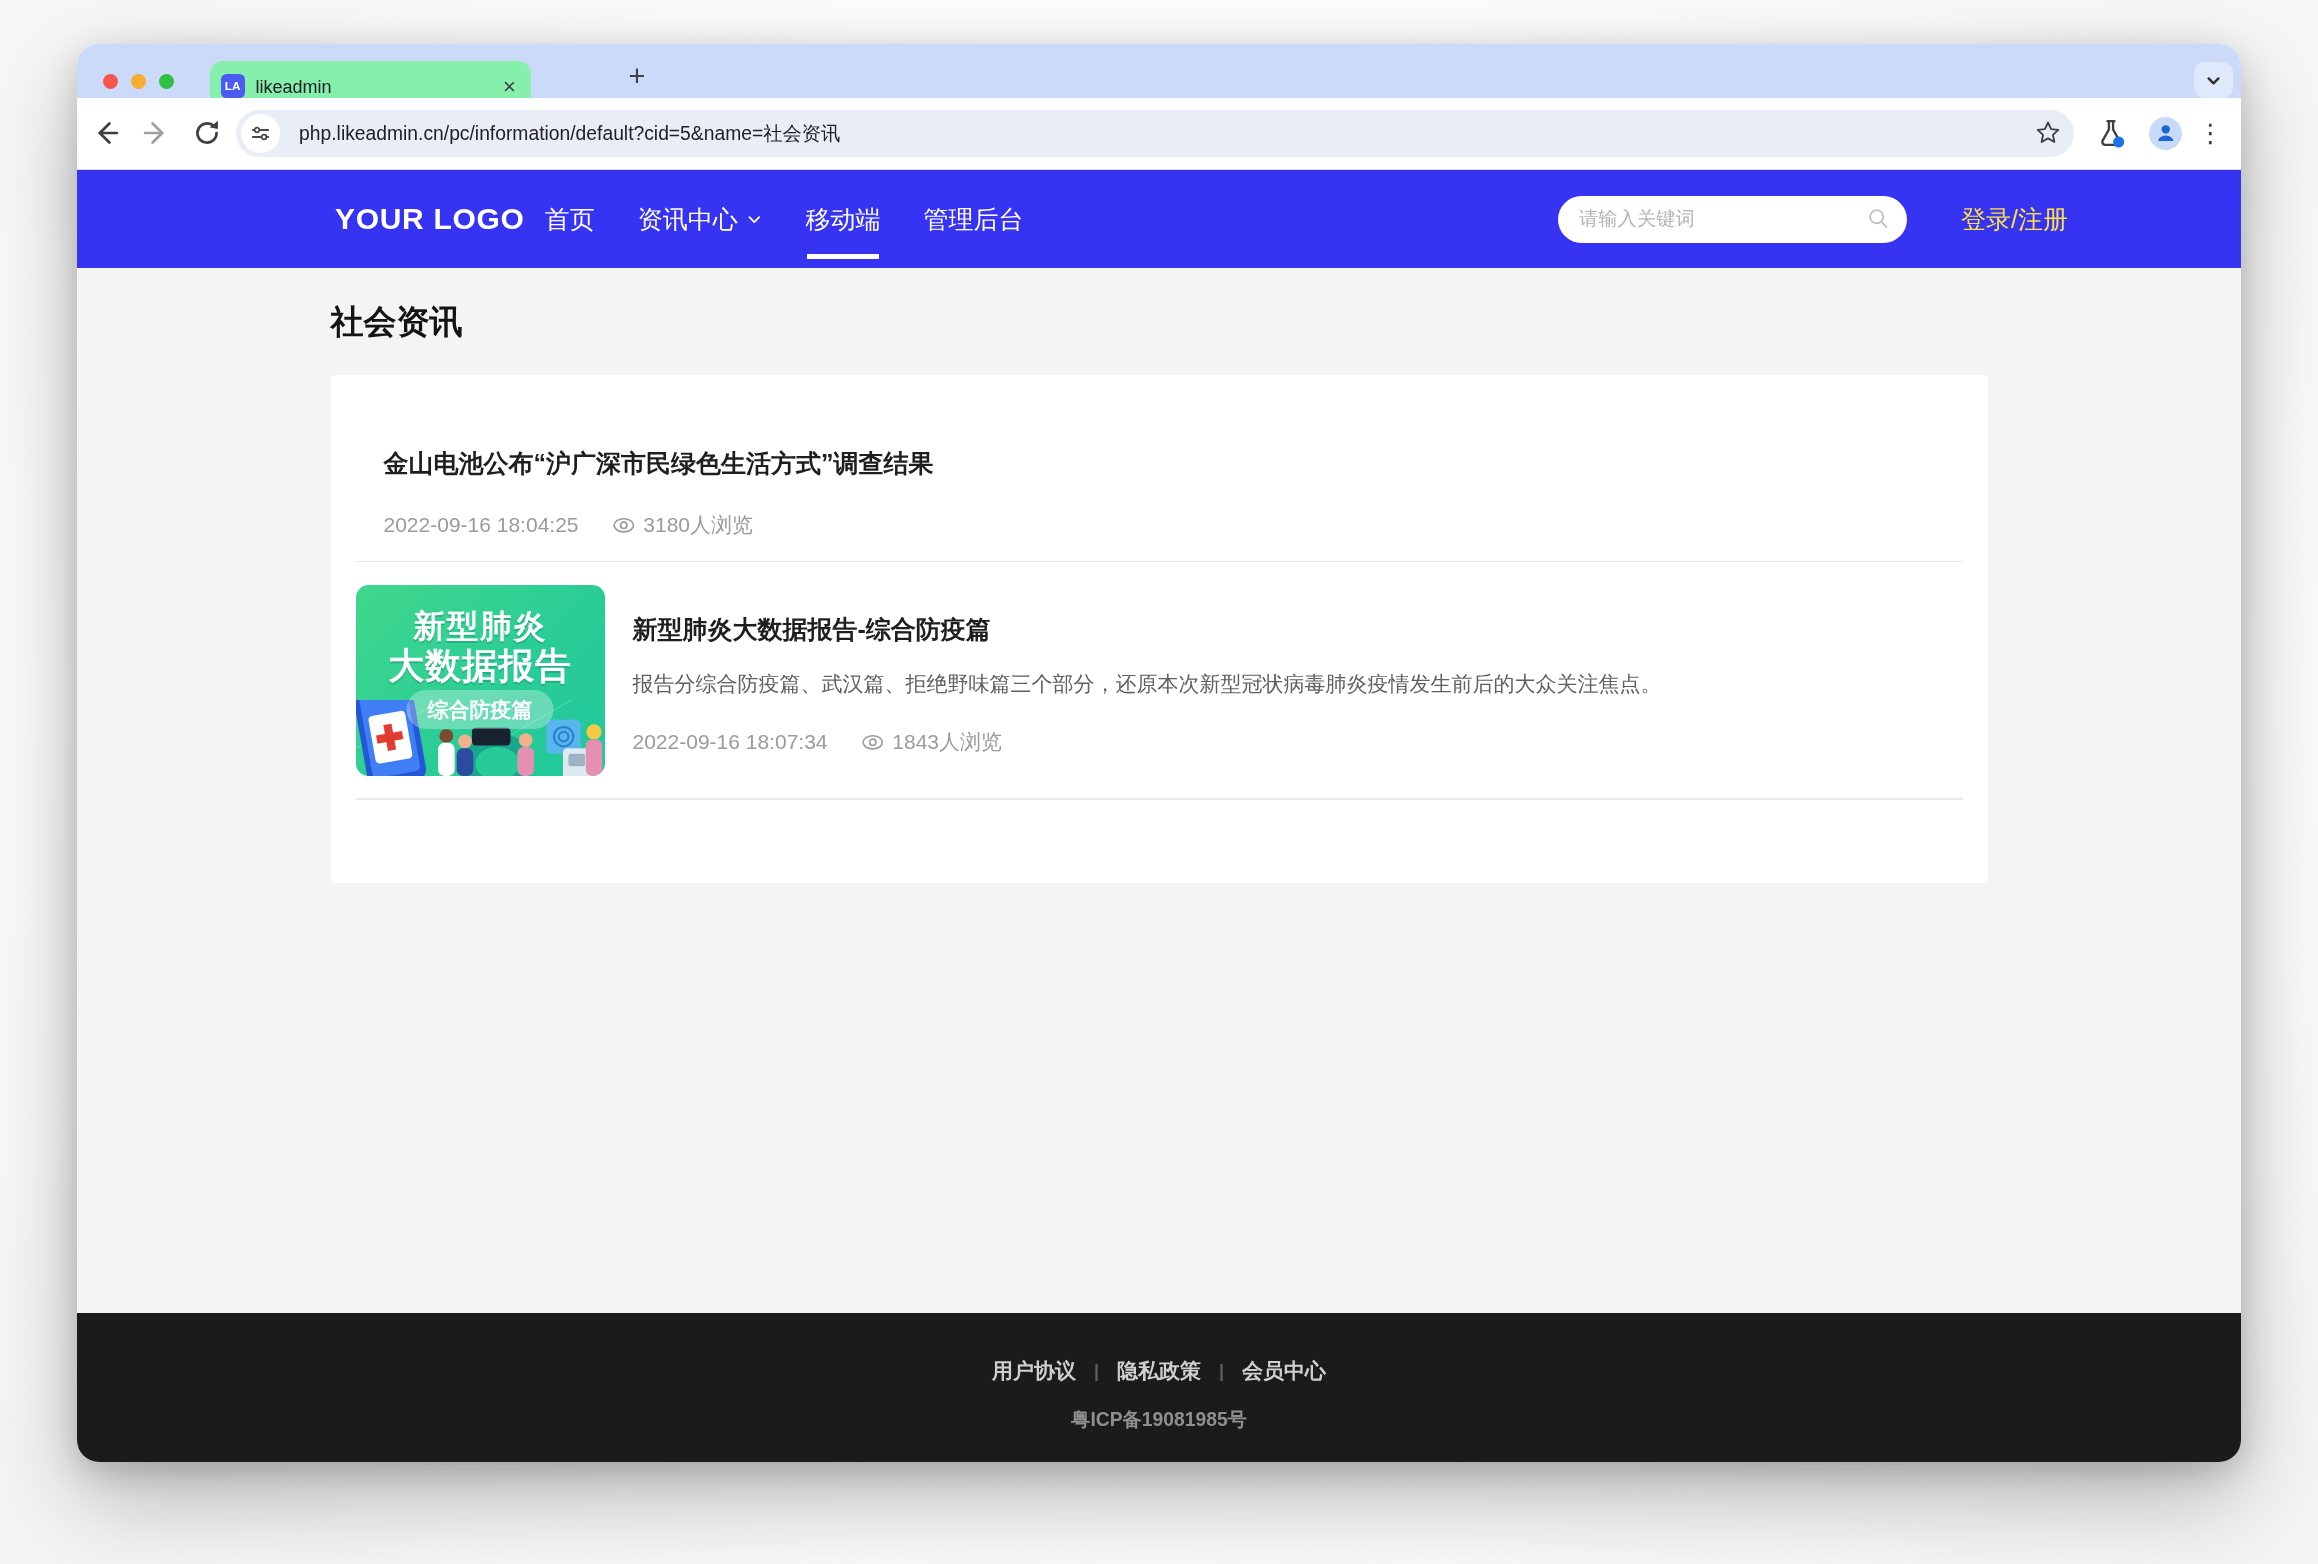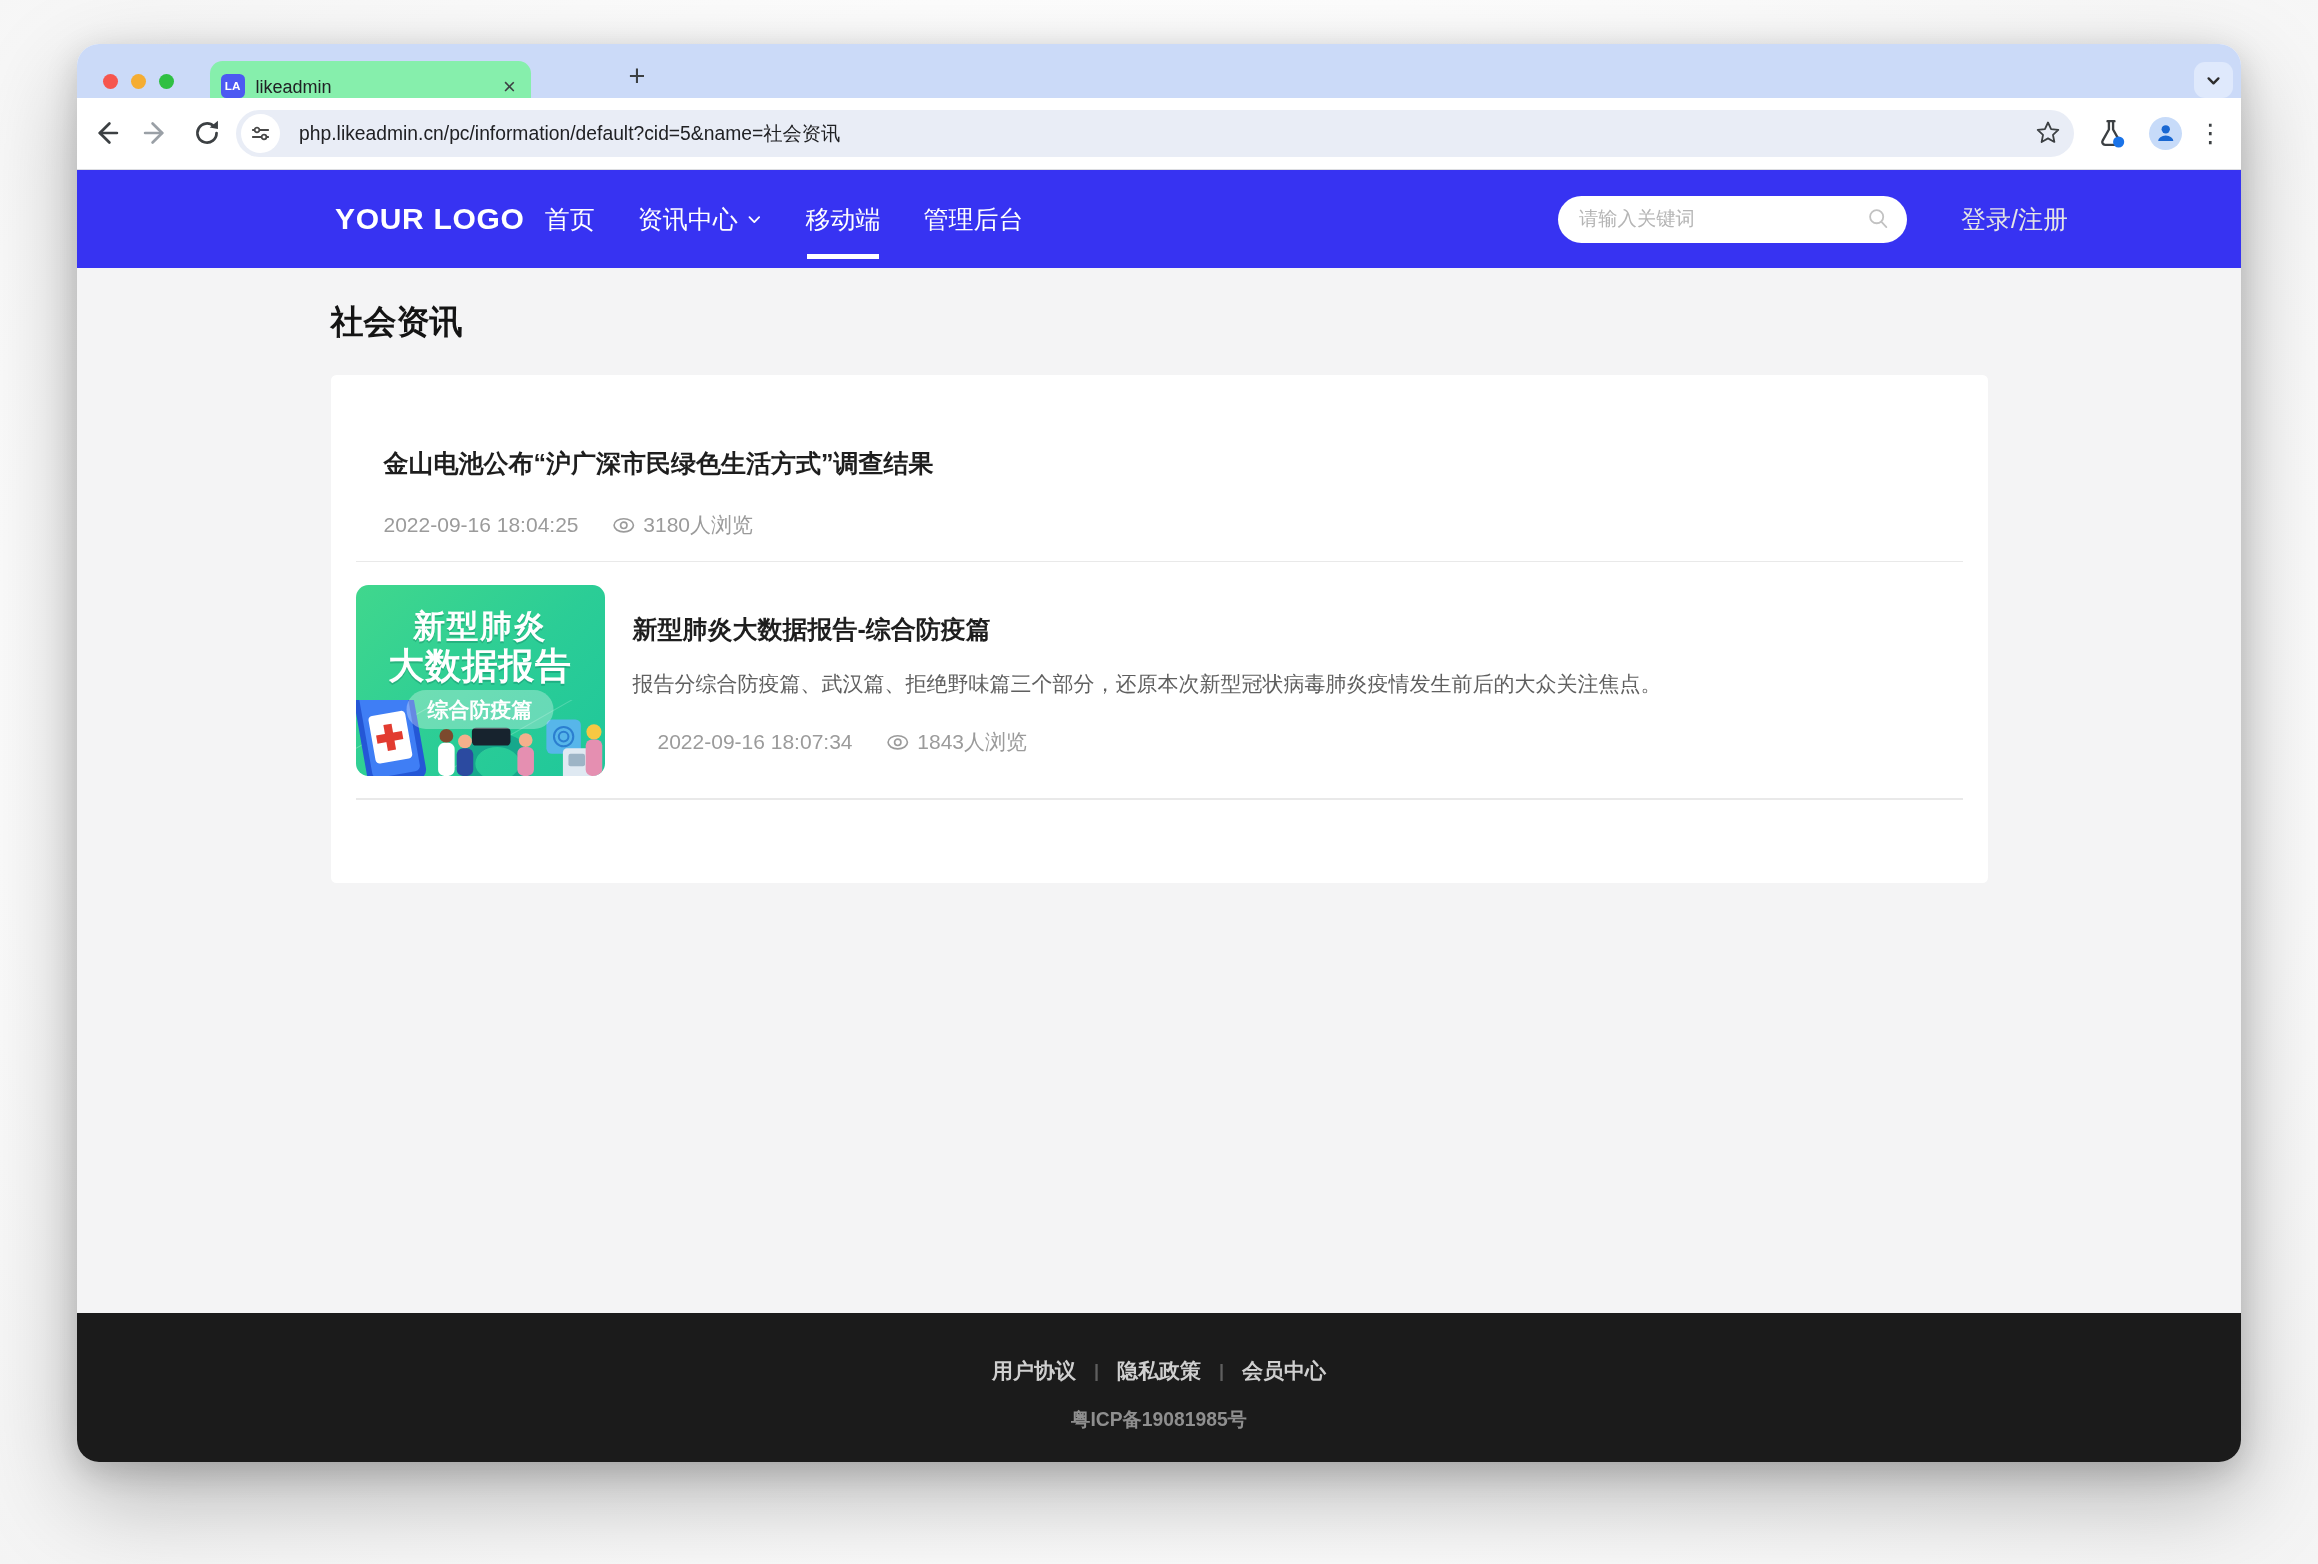--- a/index.html
+++ b/index.html
@@ -74,7 +74,7 @@
   }
   .searchbox input::placeholder { color:#b5b5b5; }
   .search-ico { position:absolute; right:16.6px; top:11.7px; }
-  .login { color:#e5e5e5; font-size:25px; margin-right:173px; white-space:nowrap; }
+  .login { color:#fde047; font-size:25px; margin-right:173px; white-space:nowrap; }
 
   
   .content { background:#f4f4f5; height:1045px; }

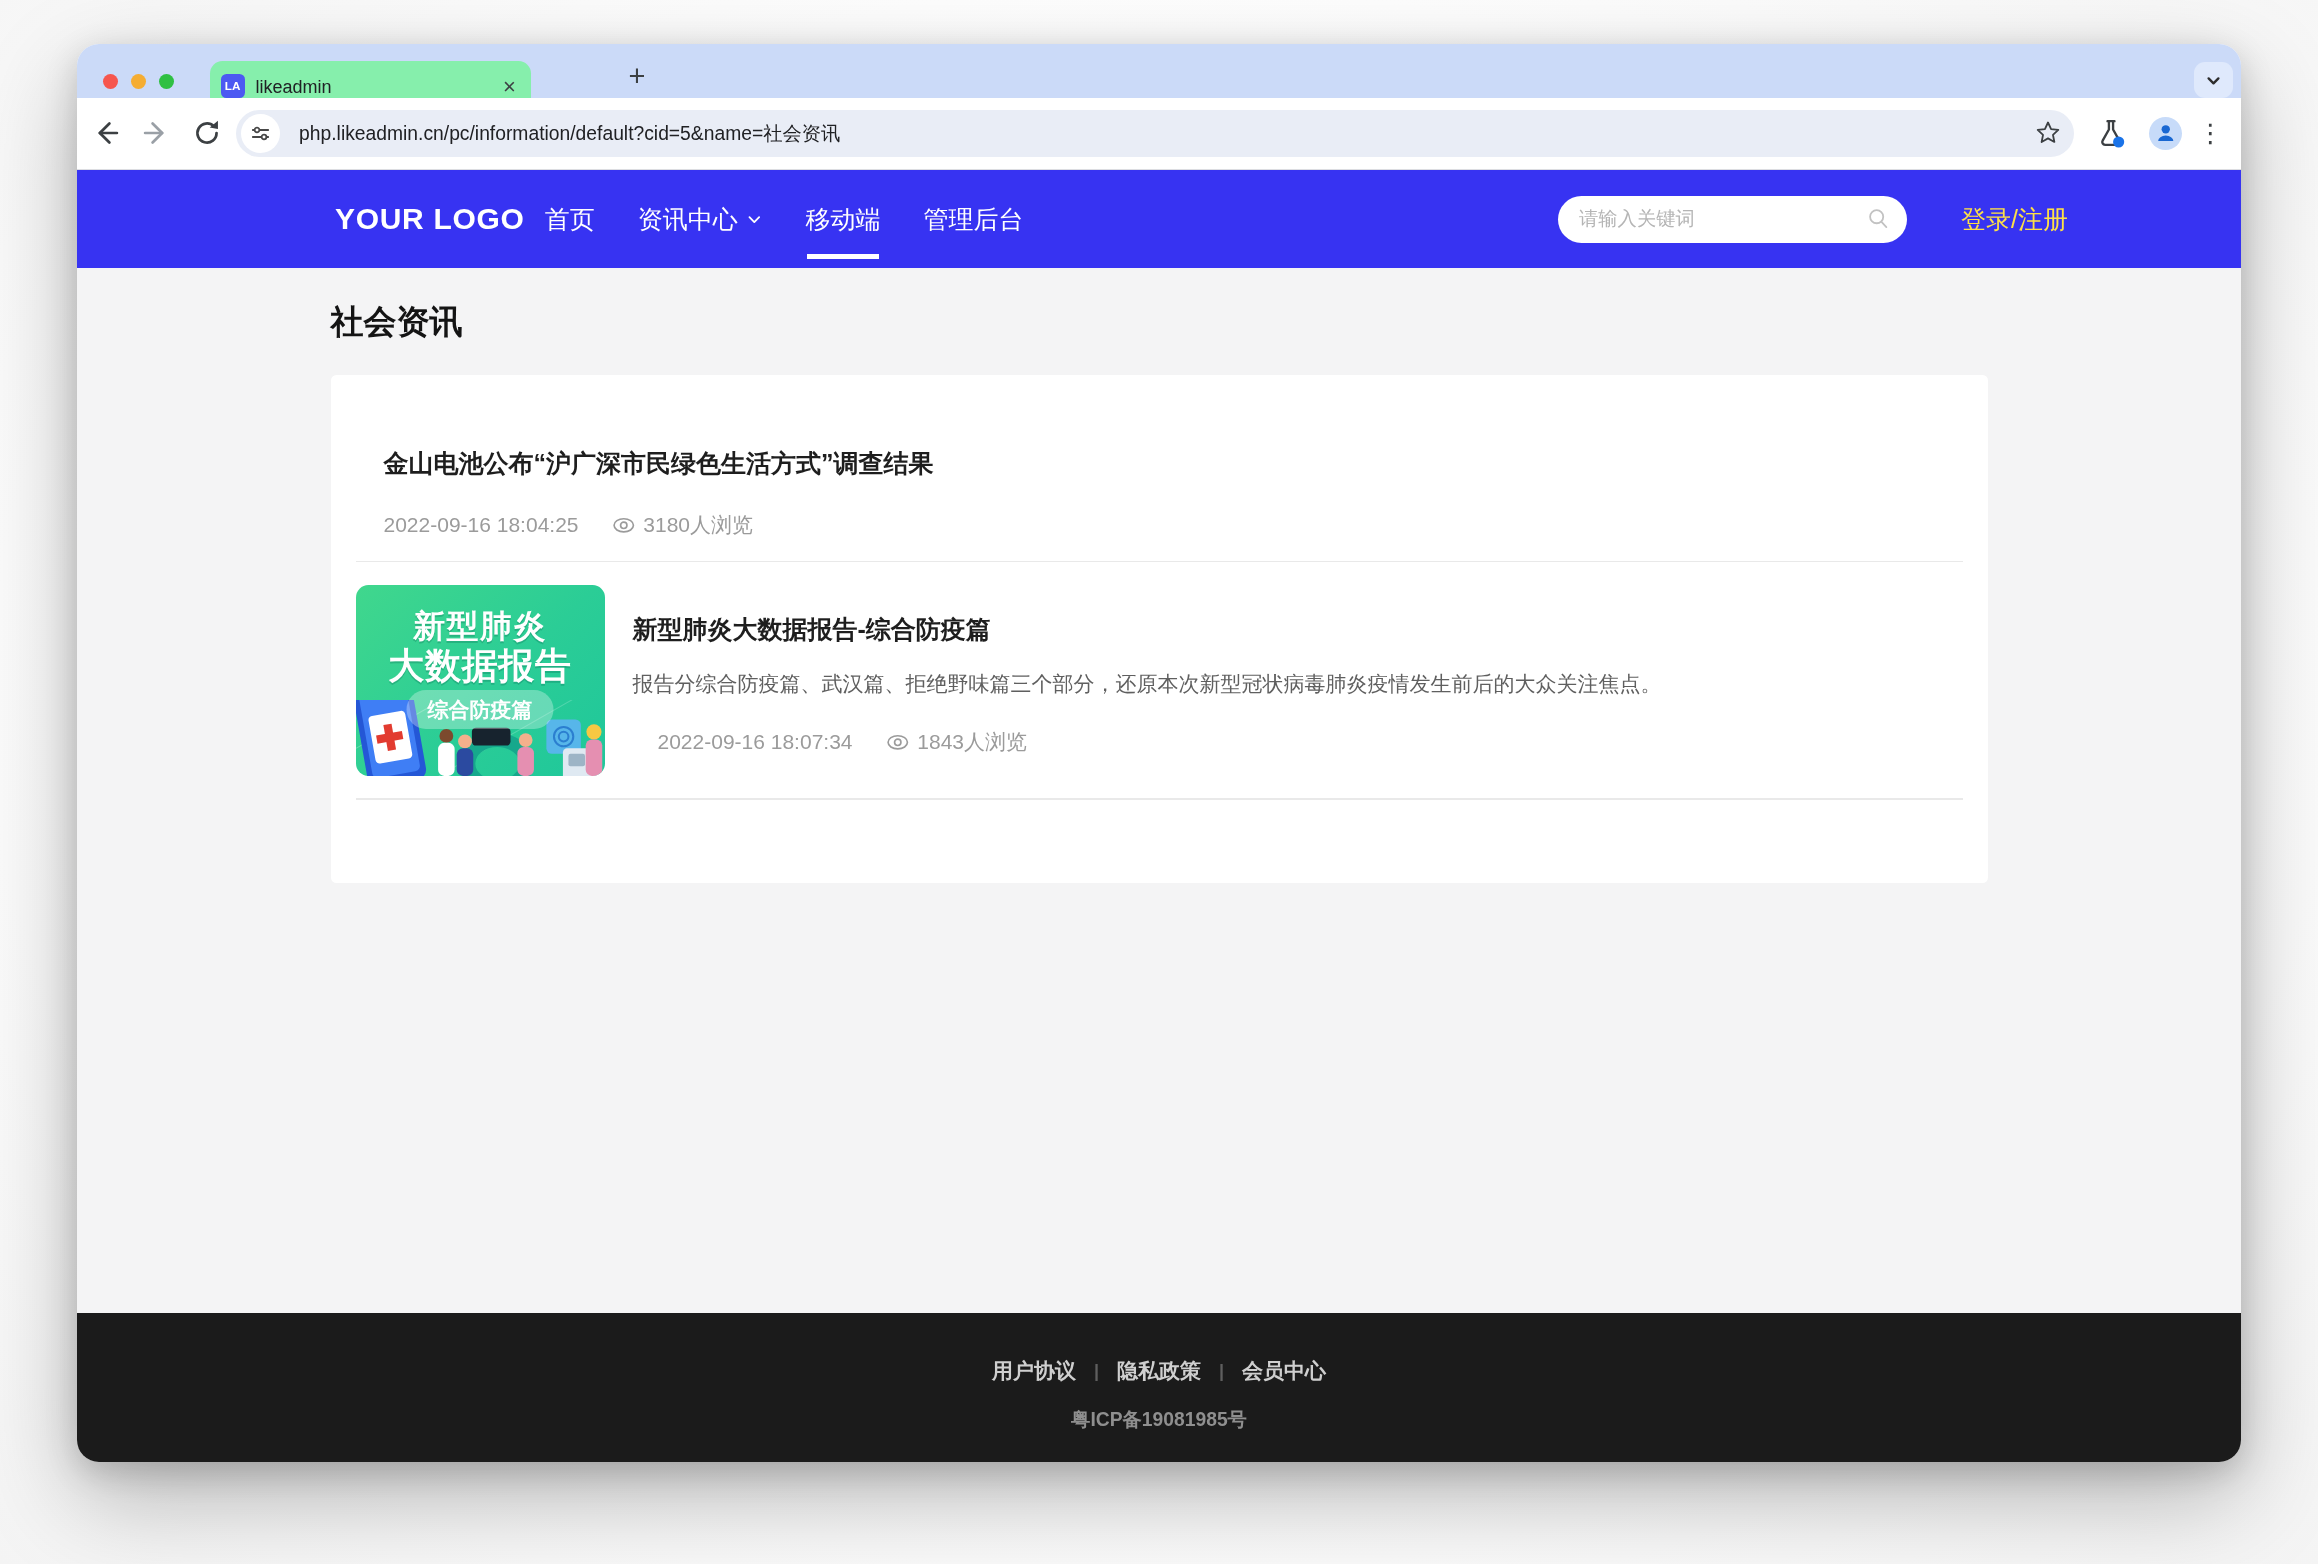--- a/index.html
+++ b/index.html
@@ -99,7 +99,7 @@
   .art-summary { margin-top:25px; font-size:21px; color:#5f5f5f; line-height:29px; }
   .meta { display:flex; align-items:center; color:#9b9b9b; font-size:21px; }
   .row1 .meta { margin-top:33px; }
-  .row2 .meta { margin-top:30px;margin-left:25px; }
+  .row2 .meta { margin-top:30px; }
   .meta .views { display:flex; align-items:center; margin-left:33px; }
   .meta .eye { margin-right:8.3px; display:flex; align-items:center; }
   .divider { height:1.4px; background:#e9e9e9; margin:22px 0 23px 0; }

